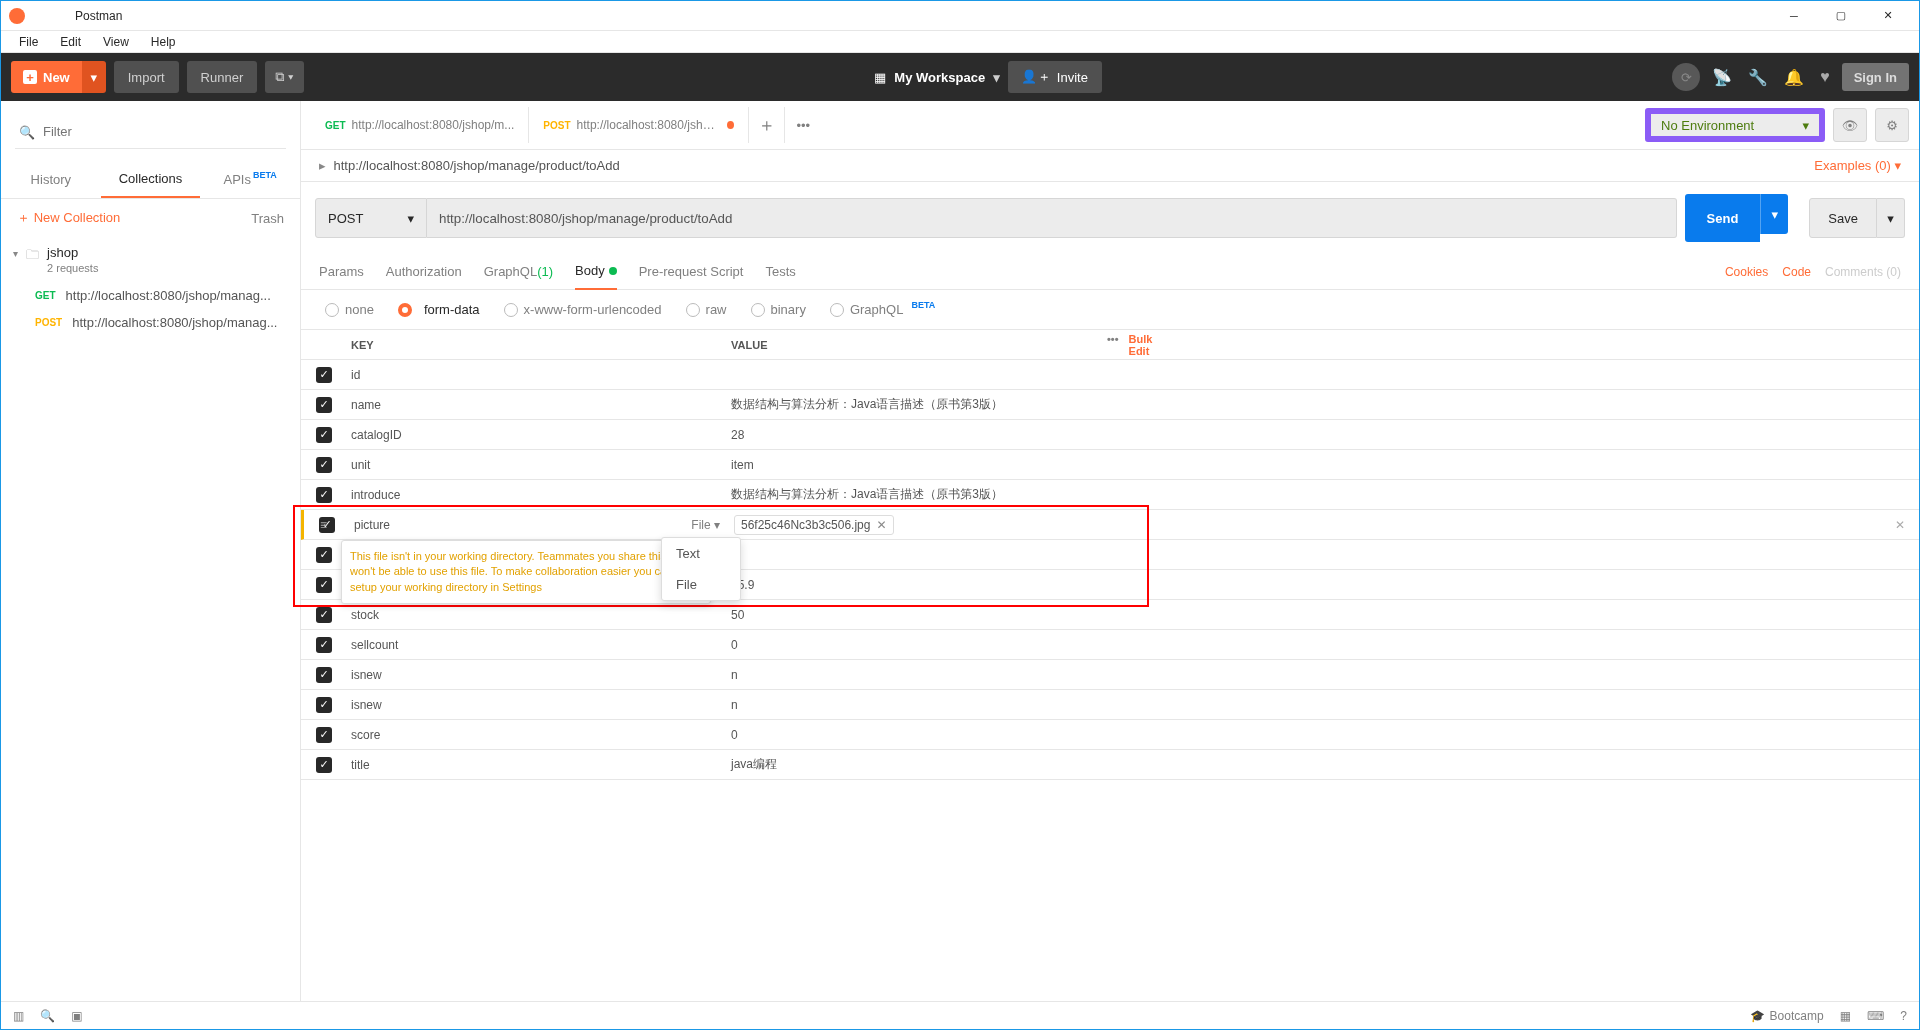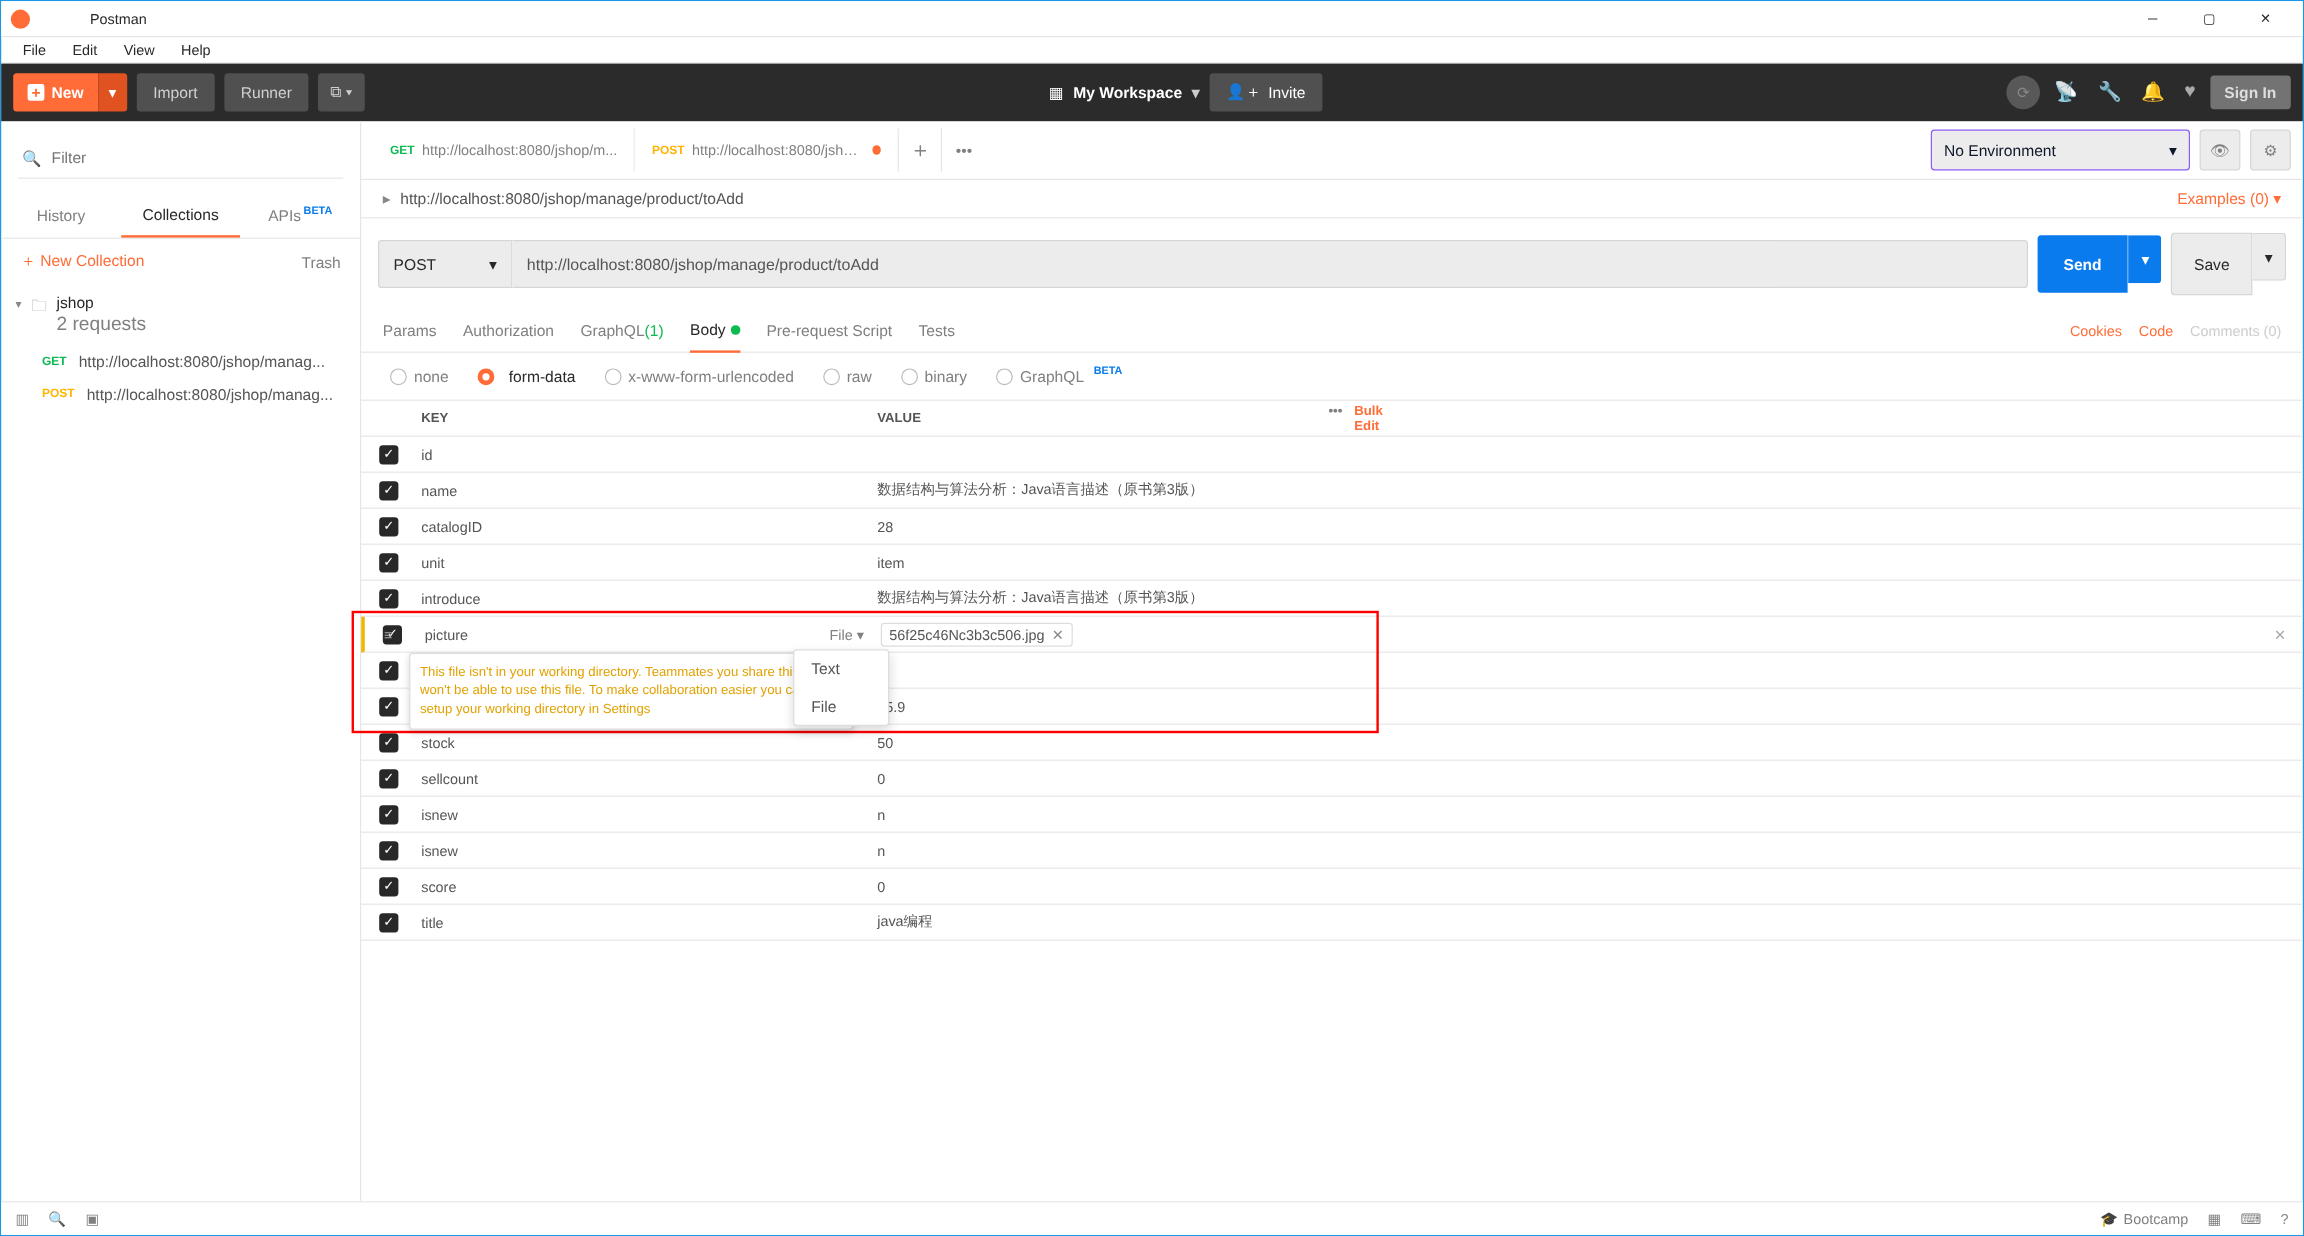--- a/index.html
+++ b/index.html
@@ -64,7 +64,7 @@
 .tab .tlabel { overflow:hidden; text-overflow:ellipsis; white-space:nowrap; }
 .tab-add { width: 36px; height: 36px; display: flex; align-items: center; justify-content: center; color: #808080; cursor: pointer; font-size: 18px; border-right: 1px solid #e6e6e6; }
 .tab-more { width: 36px; display:flex; align-items:center; justify-content:center; color:#808080; cursor:pointer; }
-.env-select { width: 216px; height: 34px; border: 1px solid #8b5cf6; border-radius: 3px; display: flex; align-items: center; justify-content: space-between; padding: 0 10px; color: #0f172a; cursor: pointer; background: #ececec; }
+.env-select { width: 180px; height: 34px; border: 6px solid #8b5cf6; border-radius: 3px; display: flex; align-items: center; justify-content: space-between; padding: 0 10px; color: #4d7c0f; cursor: pointer; background: #ececec; }
 .env-eye, .env-gear { width: 34px; height: 34px; border: 1px solid #d6d6d6; border-radius: 3px; display: flex; align-items: center; justify-content: center; color: #808080; cursor: pointer; background: #ececec; }
 
 .breadcrumb { display:flex; align-items:center; justify-content:space-between; padding: 8px 18px; border-top:1px solid #e6e6e6; border-bottom:1px solid #e6e6e6; }

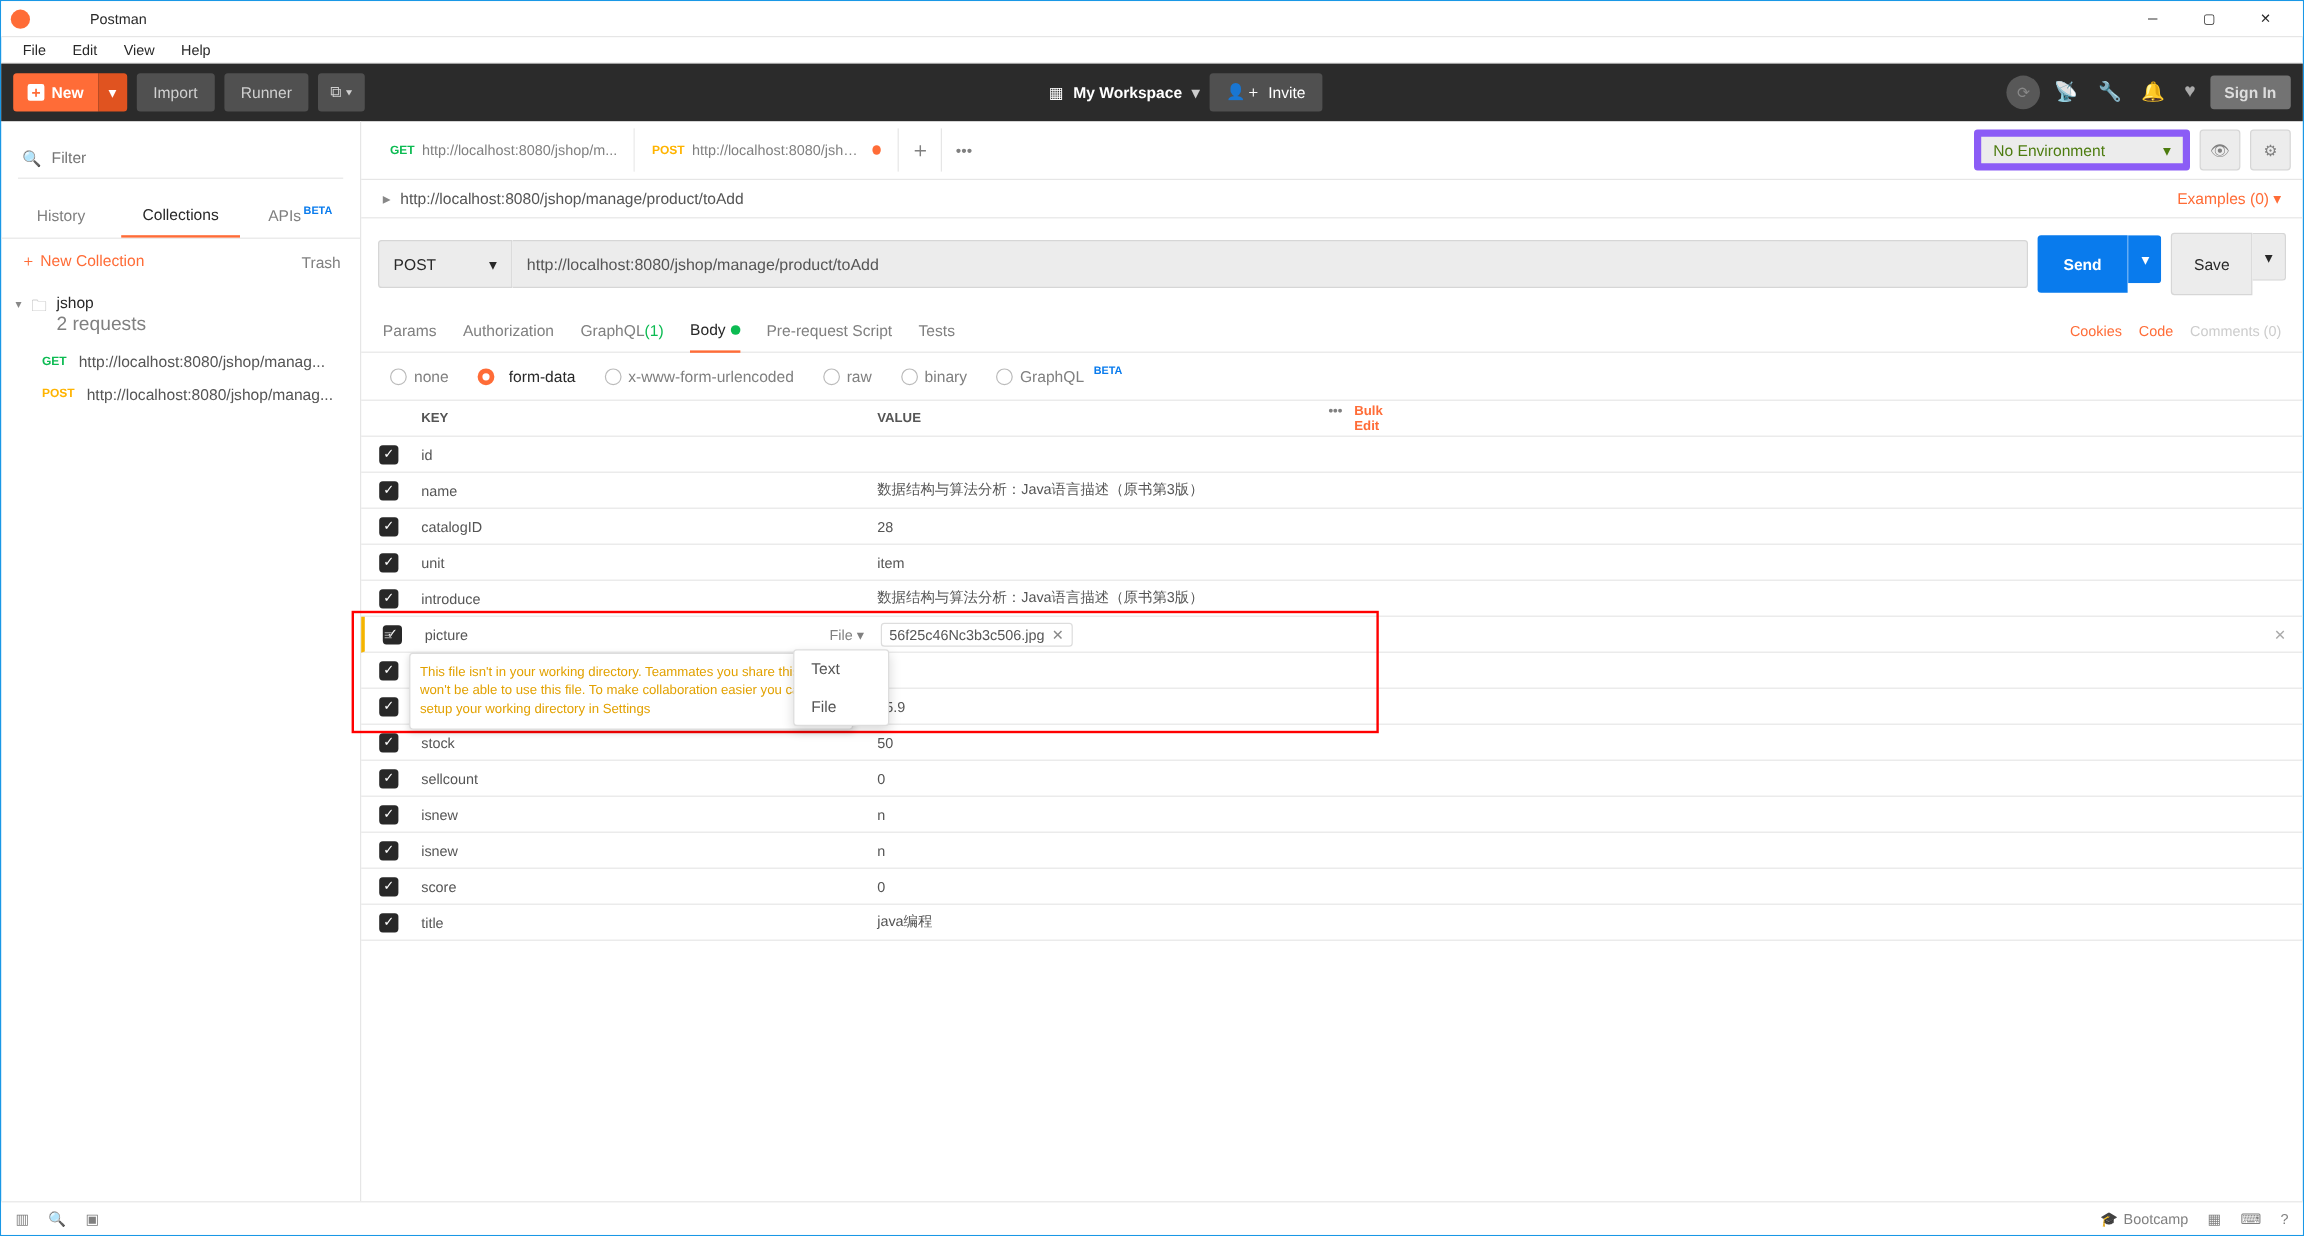--- a/index.html
+++ b/index.html
@@ -79,7 +79,7 @@
 .send-btn { background:#097bed; color:#fff; height:48px; padding:0 22px; display:flex; align-items:center; border-radius:3px 0 0 3px; font-weight:600; cursor:pointer; }
 .send-dd { background:#097bed; height:40px; width:28px; display:flex; align-items:center; justify-content:center; color:#fff; border-left:1px solid rgba(255,255,255,.3); border-radius:0 3px 3px 0; cursor:pointer; }
 .save-group { display:flex; }
-.save-btn { background:#ececec; border:1px solid #d6d6d6; height:52px; padding:0 18px; display:flex; align-items:center; border-radius:3px 0 0 3px; cursor:pointer; }
+.save-btn { background:#ececec; border:1px solid #d6d6d6; height:40px; padding:0 18px; display:flex; align-items:center; border-radius:3px 0 0 3px; cursor:pointer;margin-left:13px; }
 .save-dd { background:#ececec; border:1px solid #d6d6d6; border-left:none; height:40px; width:28px; display:flex; align-items:center; justify-content:center; border-radius:0 3px 3px 0; cursor:pointer; }
 
 .reqtabs { display:flex; gap:22px; padding: 0 18px; border-bottom:1px solid #e6e6e6; height:36px; align-items:center; position:relative; }

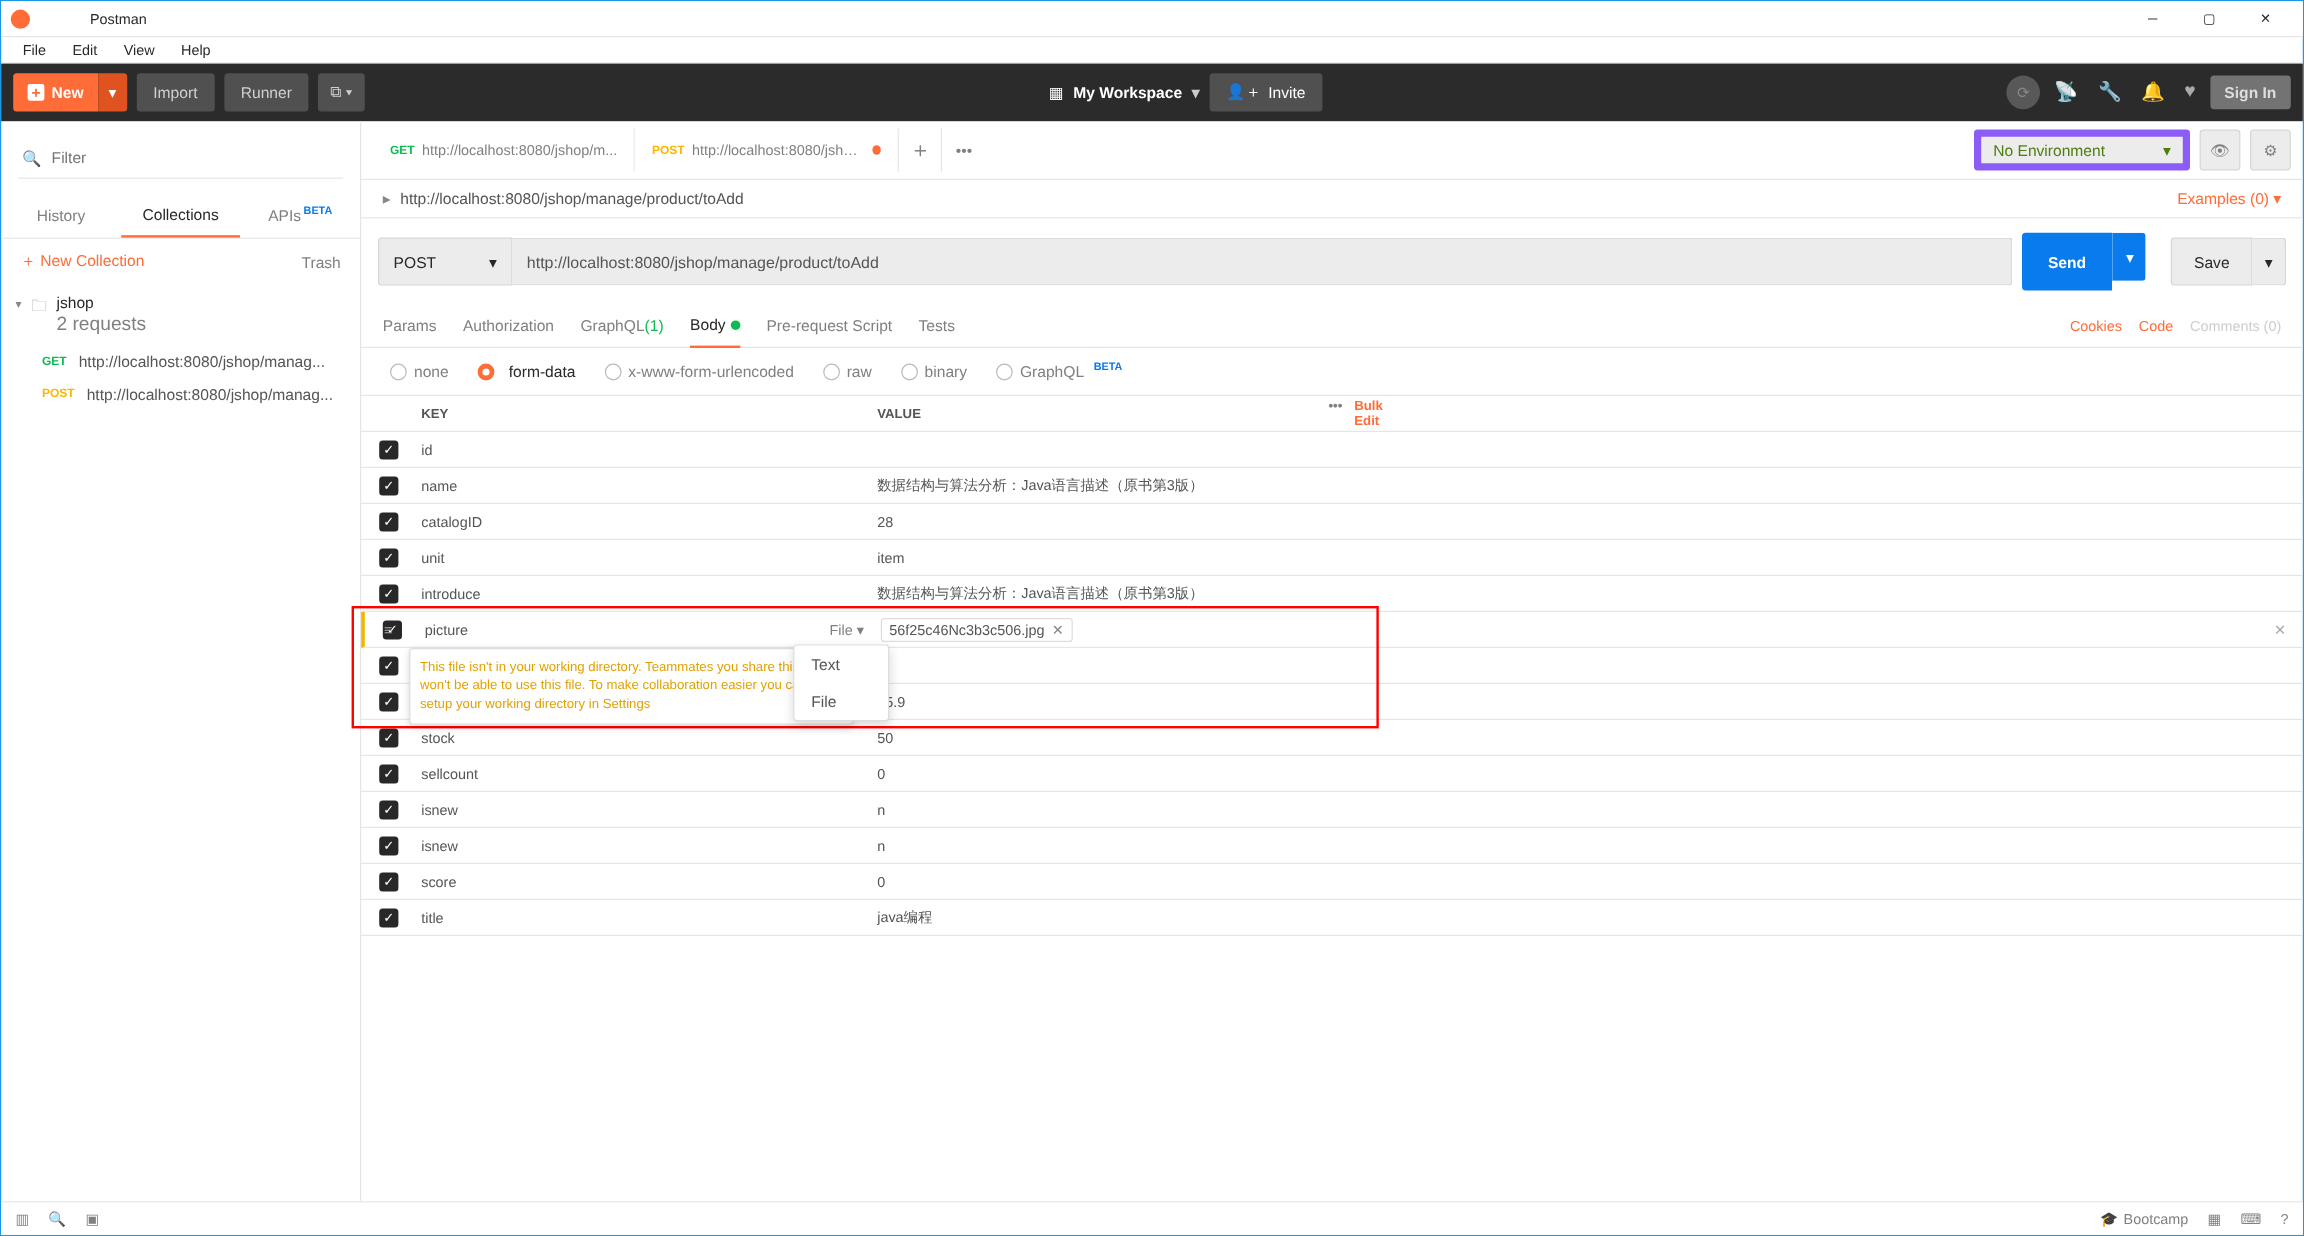--- a/index.html
+++ b/index.html
@@ -49,7 +49,7 @@
 .caret { color: #888; font-size: 10px; margin-top: 3px; }
 .folder-icon { color: #aaa; }
 .coll-name { font-size: 13px; color: #282828; }
-.coll-sub { font-size: 16px; color: #808080; margin-top: 2px; }
+.coll-sub { font-size: 11px; color: #808080; margin-top: 2px; }
 .req-item { display: flex; gap: 10px; padding: 6px 14px 6px 34px; align-items: center; cursor: pointer; color: #555; }
 .method-get { color: #0cbb52; font-size: 10px; font-weight: 700; }
 .method-post { color: #ffb400; font-size: 10px; font-weight: 700; }

